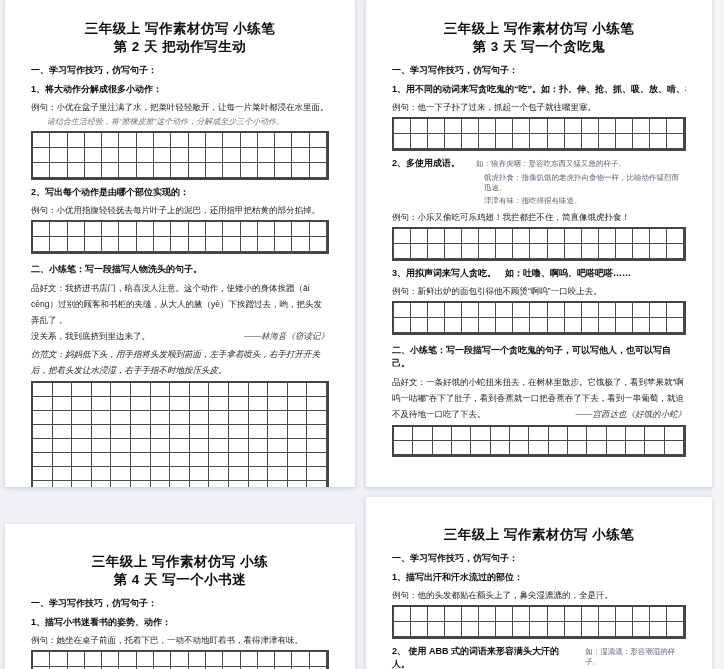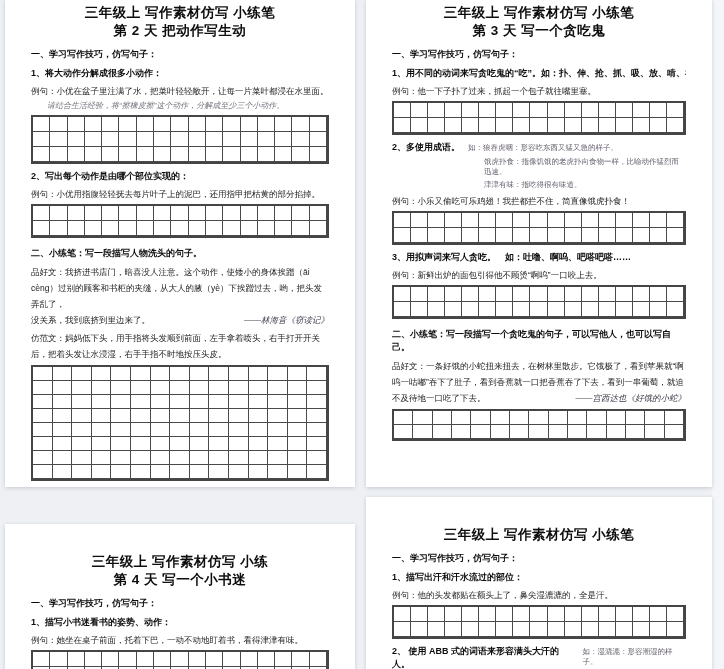--- a/index.html
+++ b/index.html
@@ -15,7 +15,7 @@
   #page2{left:366px;top:0;width:346px;height:487px;}
   #page3{left:5px;top:524px;width:350px;height:172px;}
   #page4{left:366px;top:497px;width:346px;height:172px;}
-  .inner{padding:4px 26px 0 26px;}
+  .inner{padding:20px 26px 0 26px;}
   #page3 .inner,#page4 .inner{padding-top:29px;}
   .h1,.h2{font-size:13.5px;font-weight:bold;text-align:center;line-height:18px;color:#0d0d0d;letter-spacing:.5px;}
   .sec{font-size:9px;font-weight:bold;margin-top:8px;color:#0d0d0d;}

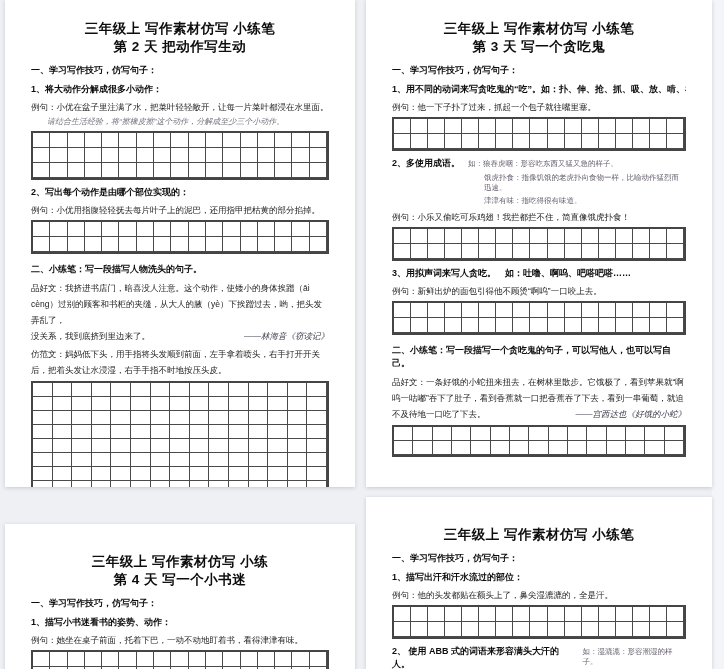--- a/index.html
+++ b/index.html
@@ -23,7 +23,7 @@
   .oneline{white-space:nowrap;overflow:hidden;}
   .ex{font-size:8.5px;margin-top:5px;color:#222;line-height:12px;}
   .note{font-size:8px;font-style:italic;color:#75757f;margin:3px 0 2px 16px;}
-  .defline{display:flex;align-items:baseline;gap:8px;}
+  .defline{display:flex;align-items:baseline;gap:16px;}
   .def{font-size:7.5px;font-weight:normal;color:#66606e;}
   .defindent{font-size:7.5px;color:#66606e;margin:3px 0 0 92px;line-height:10px;}
   .good{font-size:8.5px;line-height:16px;margin-top:4px;color:#222;}

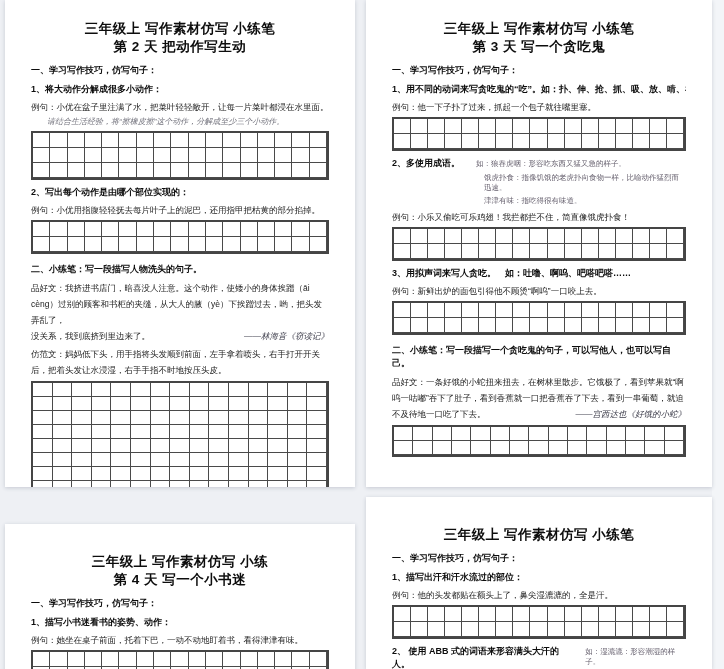--- a/index.html
+++ b/index.html
@@ -29,7 +29,7 @@
   .good{font-size:8.5px;line-height:16px;margin-top:4px;color:#222;}
   .tailrow{display:flex;justify-content:space-between;font-size:8.5px;line-height:16px;color:#222;}
   .attr{font-style:italic;color:#3c3c4a;font-size:8.5px;}
-  .model{font-size:8.5px;line-height:16px;margin-top:2px;color:#222;}
+  .model{font-size:8.5px;line-height:16px;margin-top:2px;color:#222;font-style:italic;}
   .wgrid{display:grid;border:2px solid #454545;margin-top:4px;background:#fff;--ch:14px;}
   .wgrid.big{--ch:13px;margin-top:3px;}
   .wgrid i{display:block;height:var(--ch);border-right:1px solid #4a4a4a;border-bottom:1px solid #4a4a4a;}

